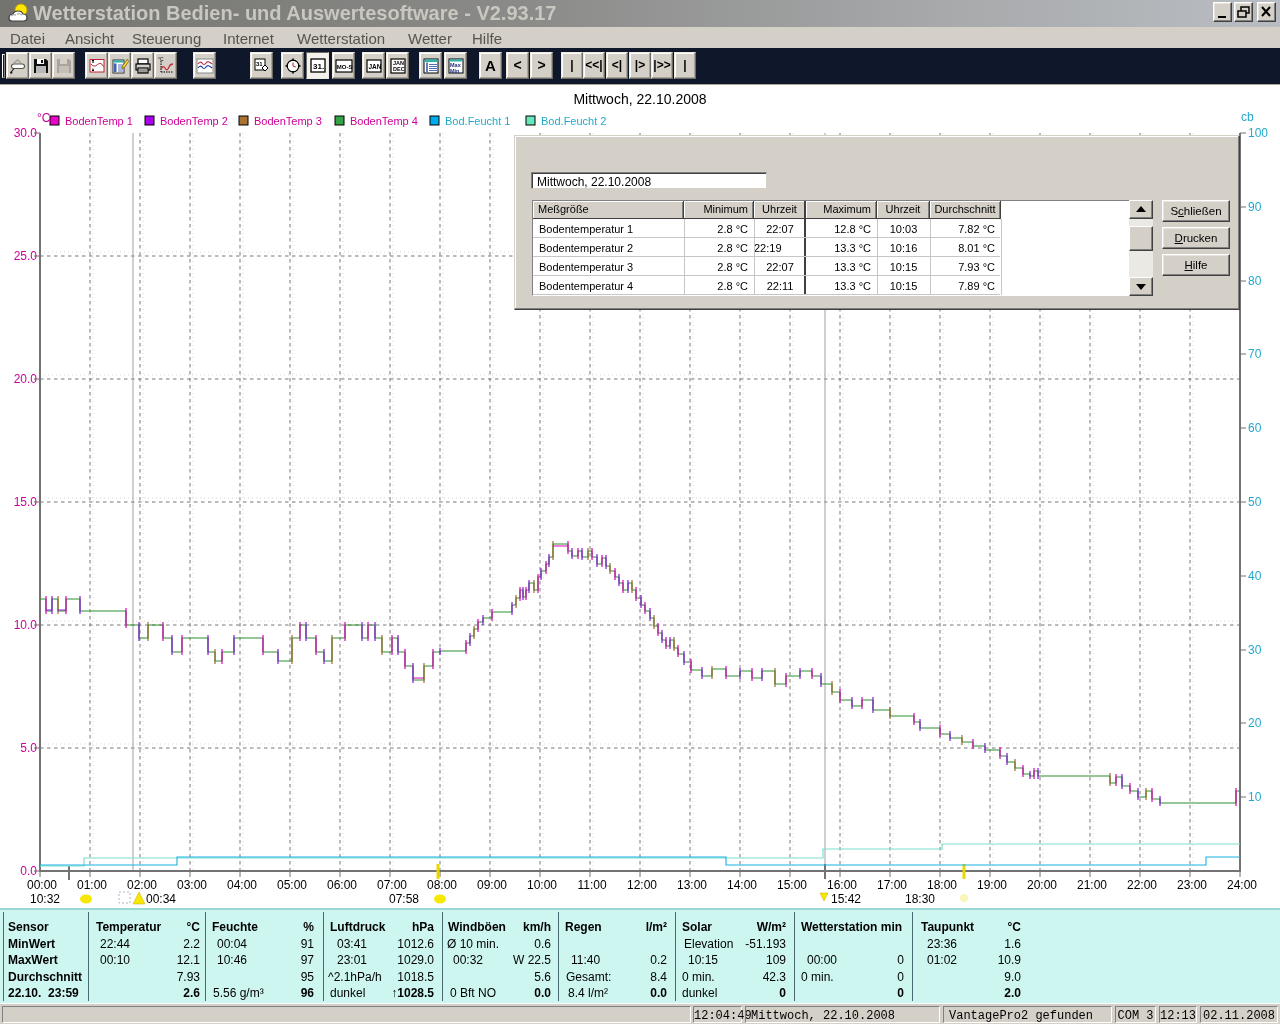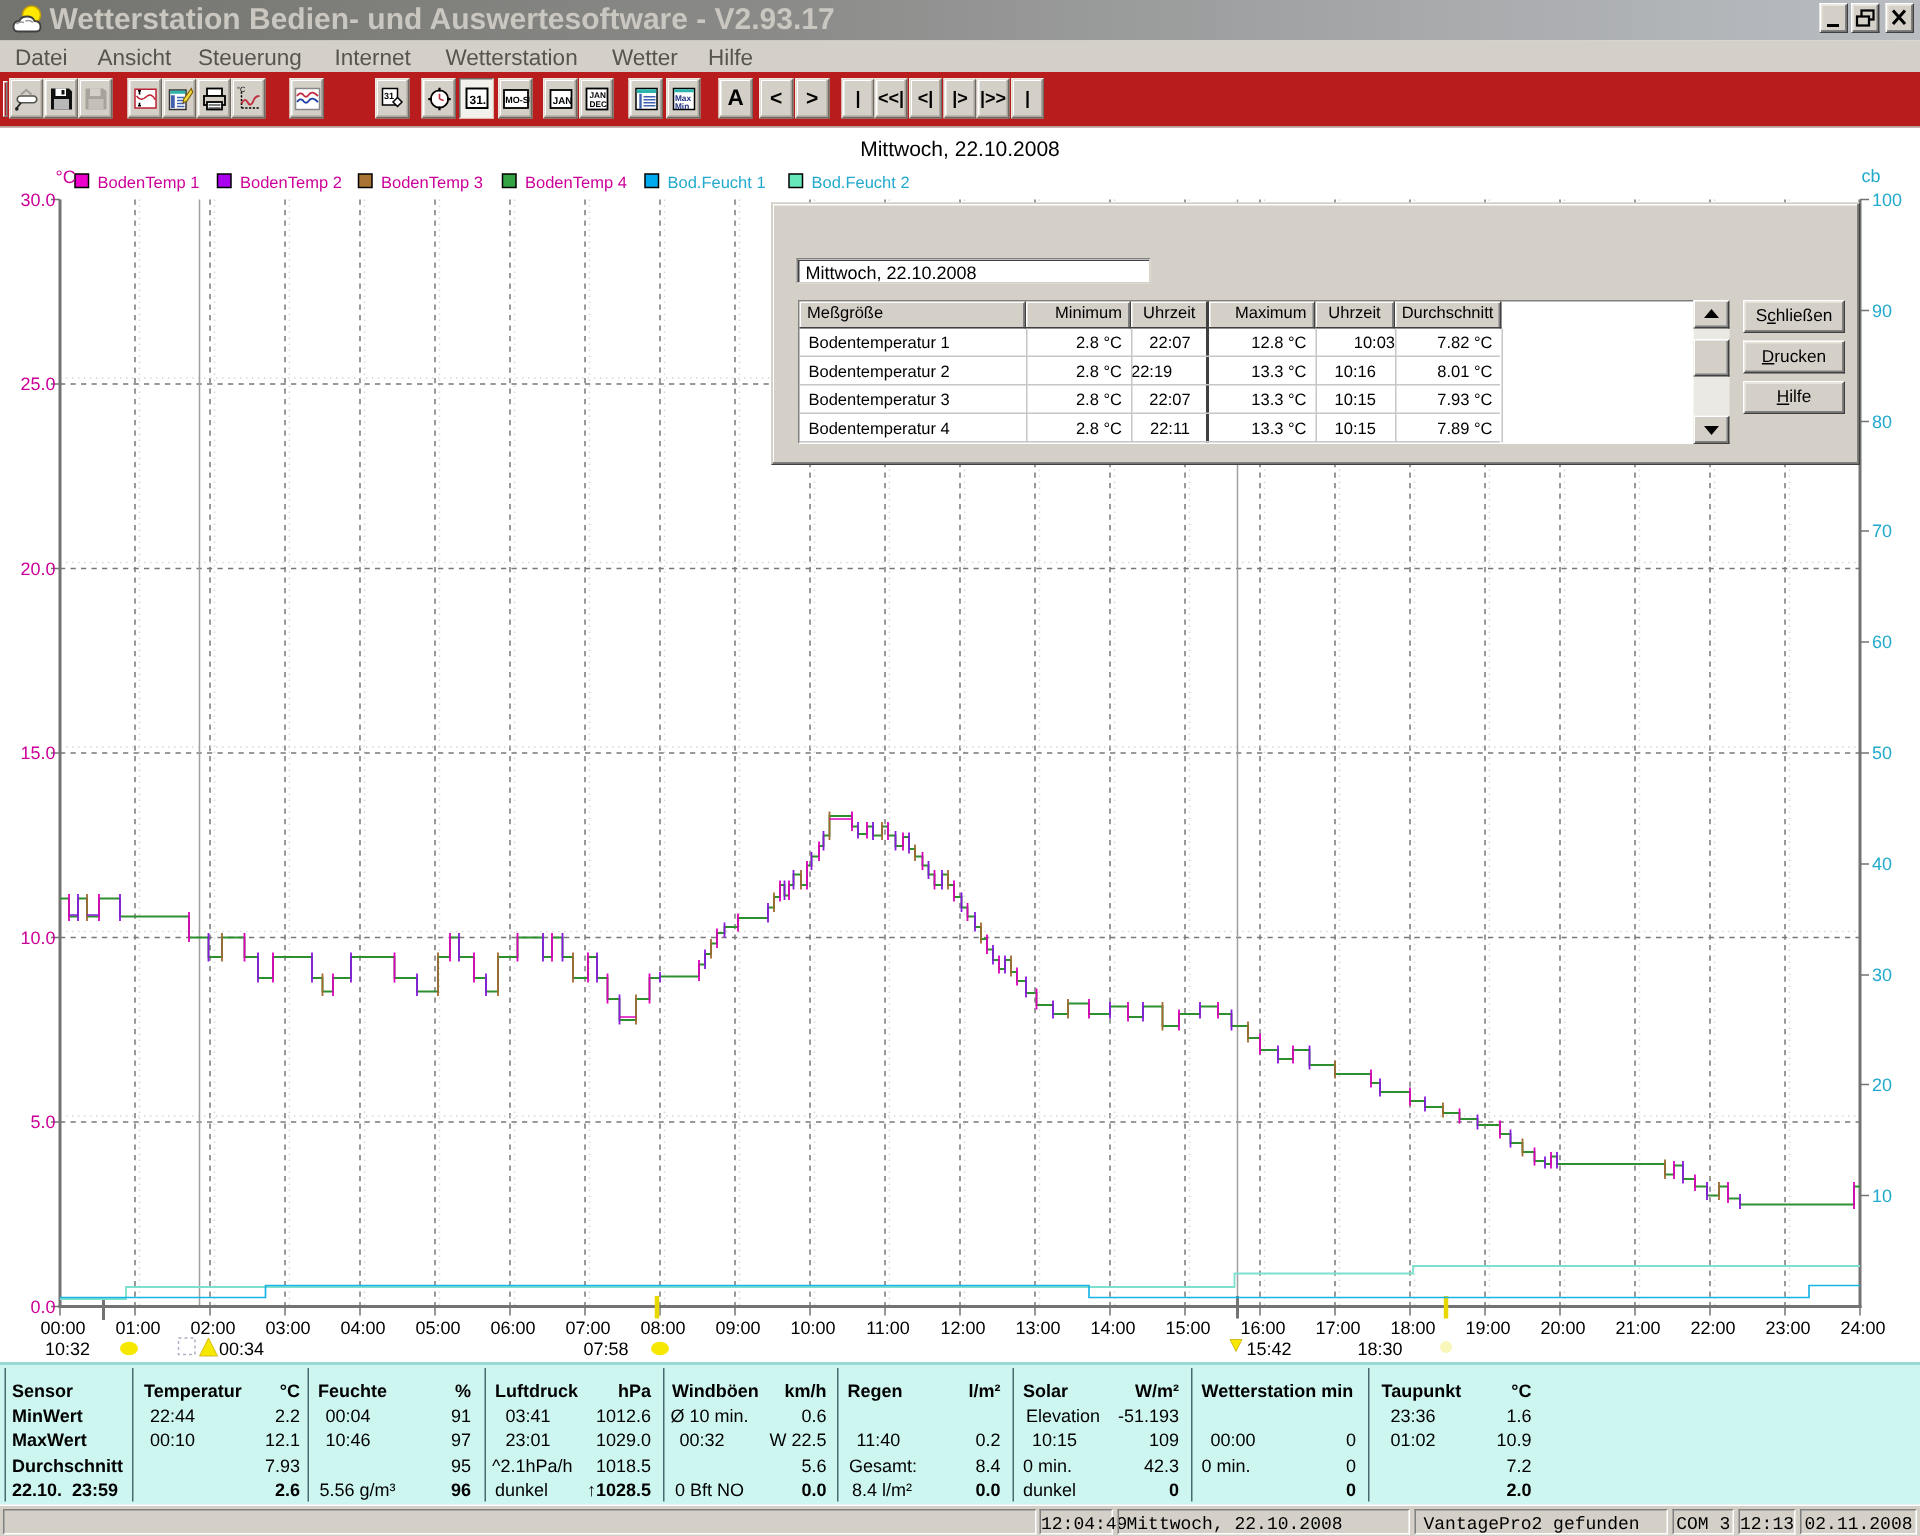--- a/index.html
+++ b/index.html
@@ -13,7 +13,7 @@
  box-shadow:inset -1px -1px 0 #808080,inset 1px 1px 0 #e8e4dc;}
 #menu{left:0;top:27px;width:1280px;height:21px;background:#d4d0c8;}
 #menu span{position:absolute;top:3px;font-size:15px;color:#56544e;}
-#tbar{left:0;top:48px;width:1280px;height:37px;background:#b91c1c;border-bottom:1px solid #a8a49c;}
+#tbar{left:0;top:48px;width:1280px;height:37px;background:#0f172a;border-bottom:1px solid #a8a49c;}
 .tb{position:absolute;top:4px;width:23px;height:27px;background:#d4d0c8;border:1px solid;
  border-color:#eeeae2 #6e6a64 #6e6a64 #eeeae2;box-shadow:inset -1px -1px 0 #a8a49c,inset 1px 1px 0 #fff;}
 .tb.on{background:#f2f1ec;border-color:#6e6a64 #eeeae2 #eeeae2 #6e6a64;box-shadow:none;}

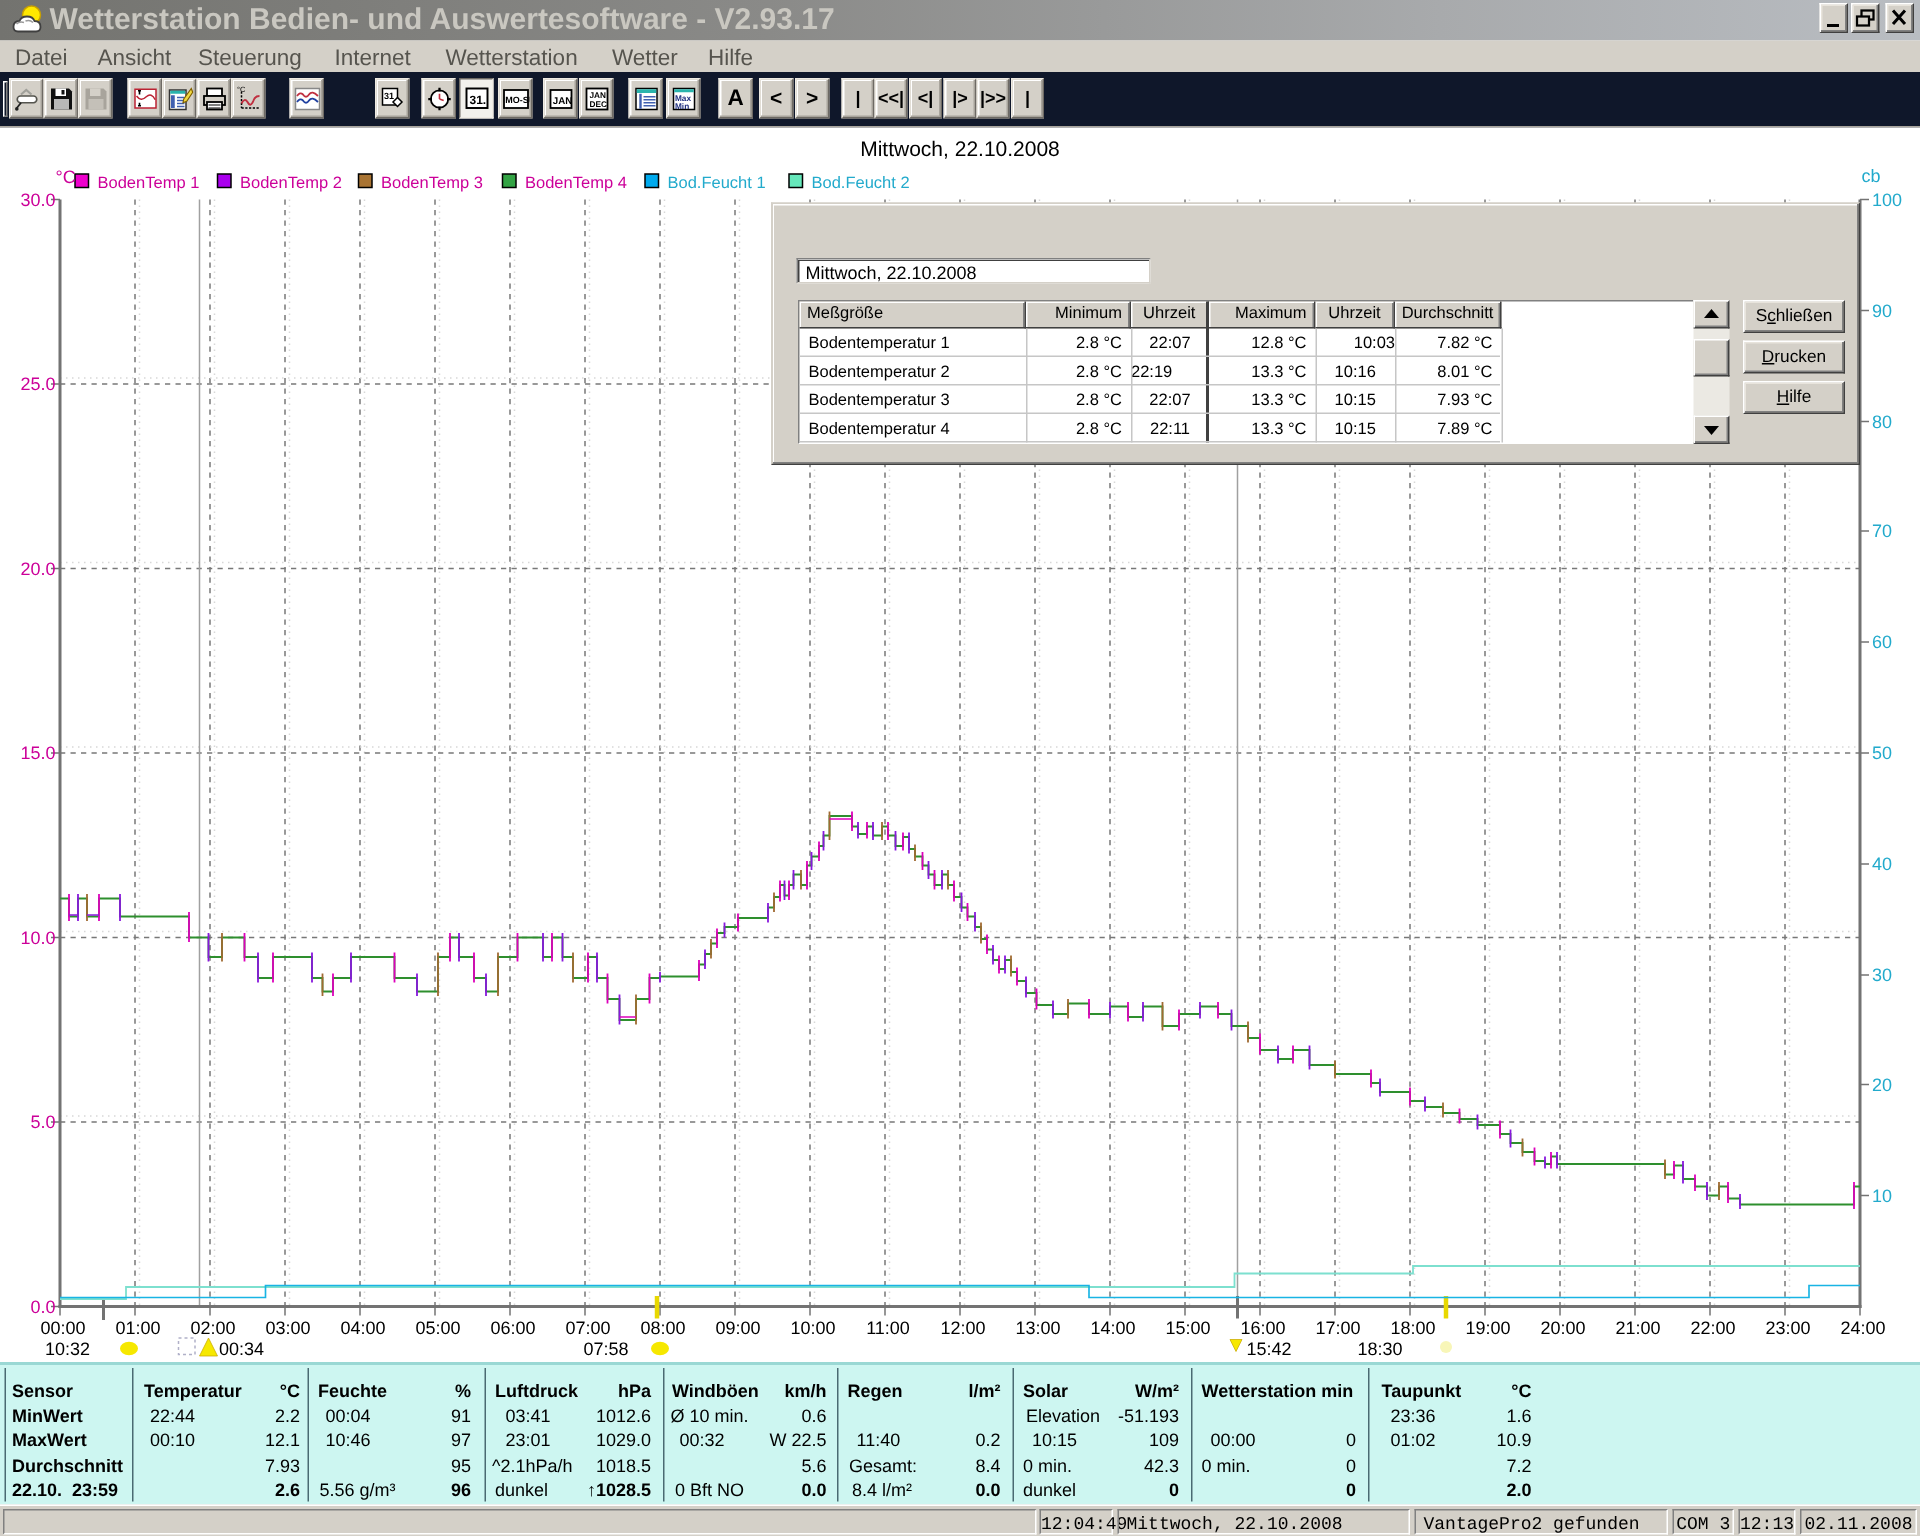--- a/index.html
+++ b/index.html
@@ -548,7 +548,7 @@
         <div class="bc pr" style="left:151px;top:18px;width:70px;padding-right:6px">2.8 °C</div>
         <div class="bc" style="left:221px;top:18px;width:52px;text-align:center">22:07</div>
         <div class="bc pr" style="left:273px;top:18px;width:71px;padding-right:6px">12.8 °C</div>
-        <div class="bc" style="left:344px;top:18px;width:53px;text-align:right">10:03</div>
+        <div class="bc" style="left:344px;top:18px;width:53px;text-align:center">10:03</div>
         <div class="bc pr" style="left:397px;top:18px;width:71px;padding-right:6px">7.82 °C</div>
         <div class="rline" style="top:36px"></div>
         <div class="bc" style="left:0;top:37px;width:151px;padding-left:6px">Bodentemperatur 2</div>

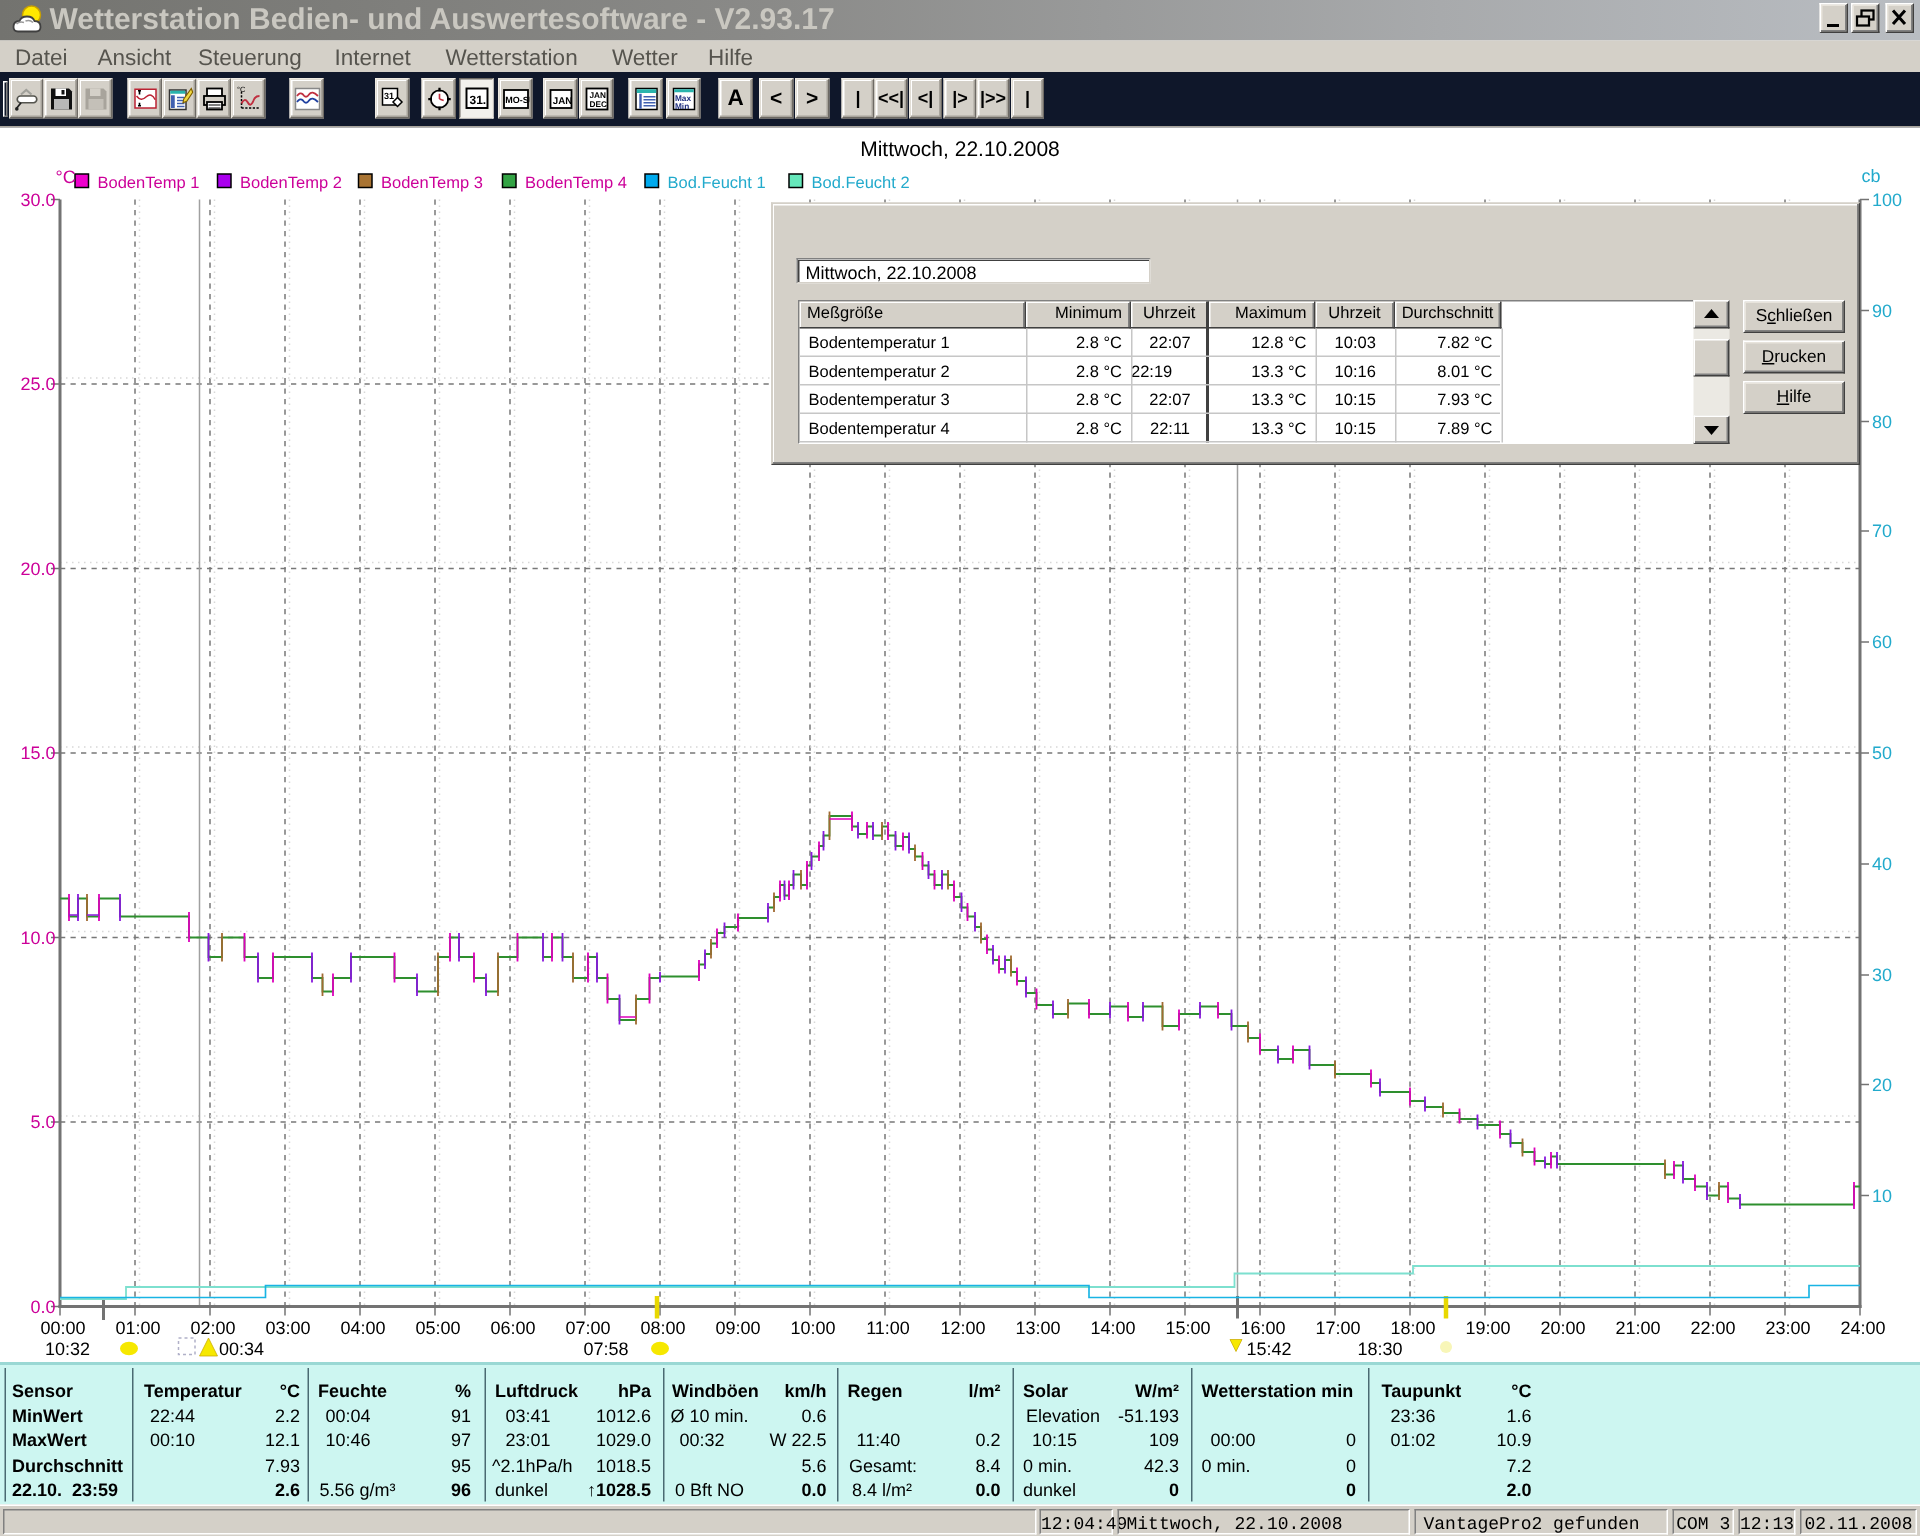--- a/index.html
+++ b/index.html
@@ -672,7 +672,7 @@
       <div class="pt pr" style="left:970px;top:27px;width:51px">1.6</div>
       <div class="pt" style="left:927px;top:43px">01:02</div>
       <div class="pt pr" style="left:970px;top:43px;width:51px">10.9</div>
-      <div class="pt pr" style="left:970px;top:60px;width:51px">7.2</div>
+      <div class="pt pr" style="left:970px;top:60px;width:51px">9.0</div>
       <div class="pt pb pr" style="left:970px;top:76px;width:51px">2.0</div>
     </div>
 <div id="sbar" class="abs">

